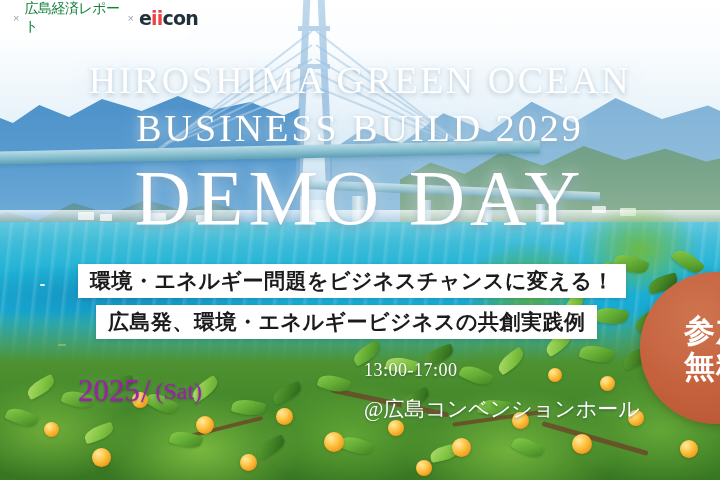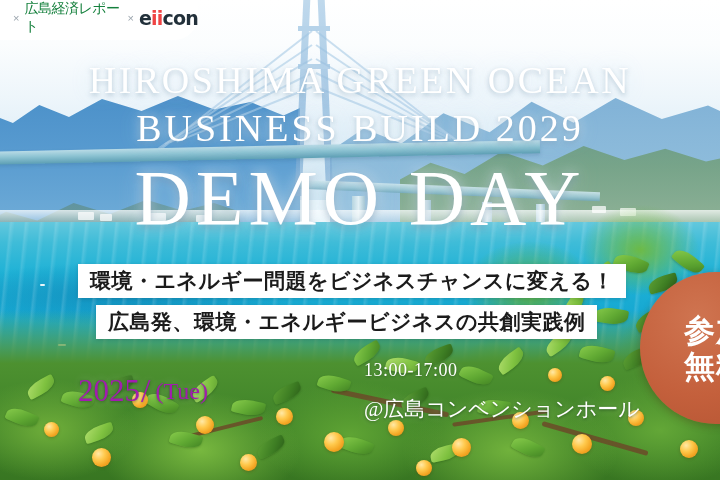--- a/index.html
+++ b/index.html
@@ -537,7 +537,7 @@
   <div class="datebar">
     <span class="d-year">2025</span>
     <span class="d-slash">/</span>
-    <span class="d-dow">(Tue)</span>
+    <span class="d-dow">(Sat)</span>
   </div>
 
   <div class="infobar">

